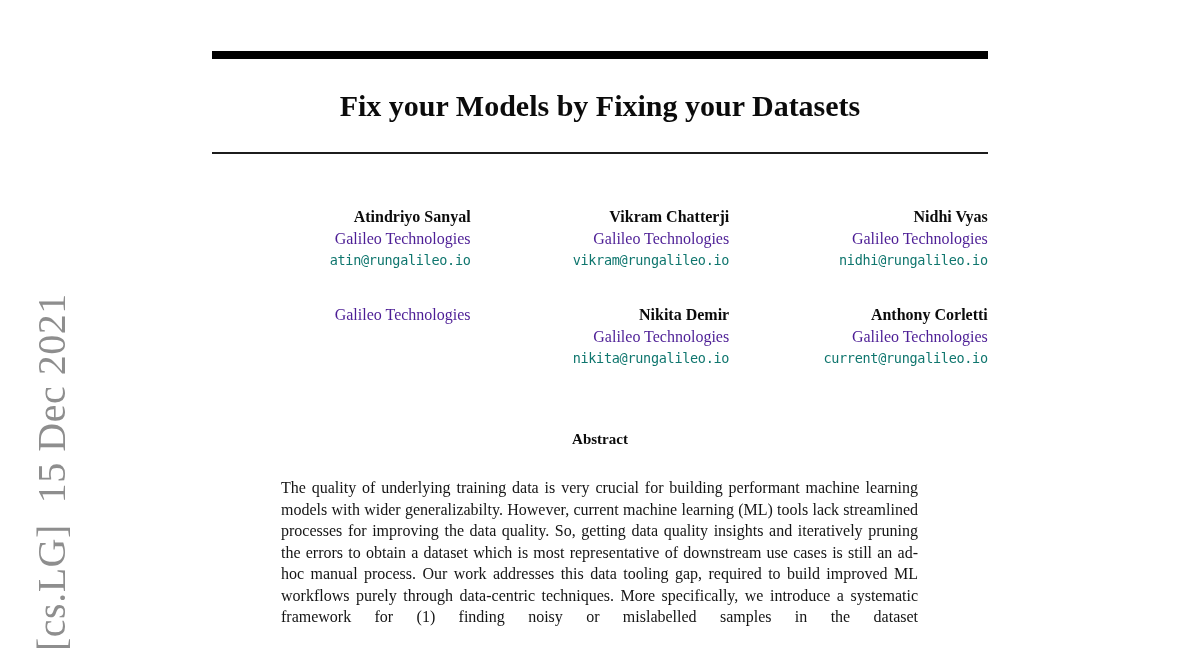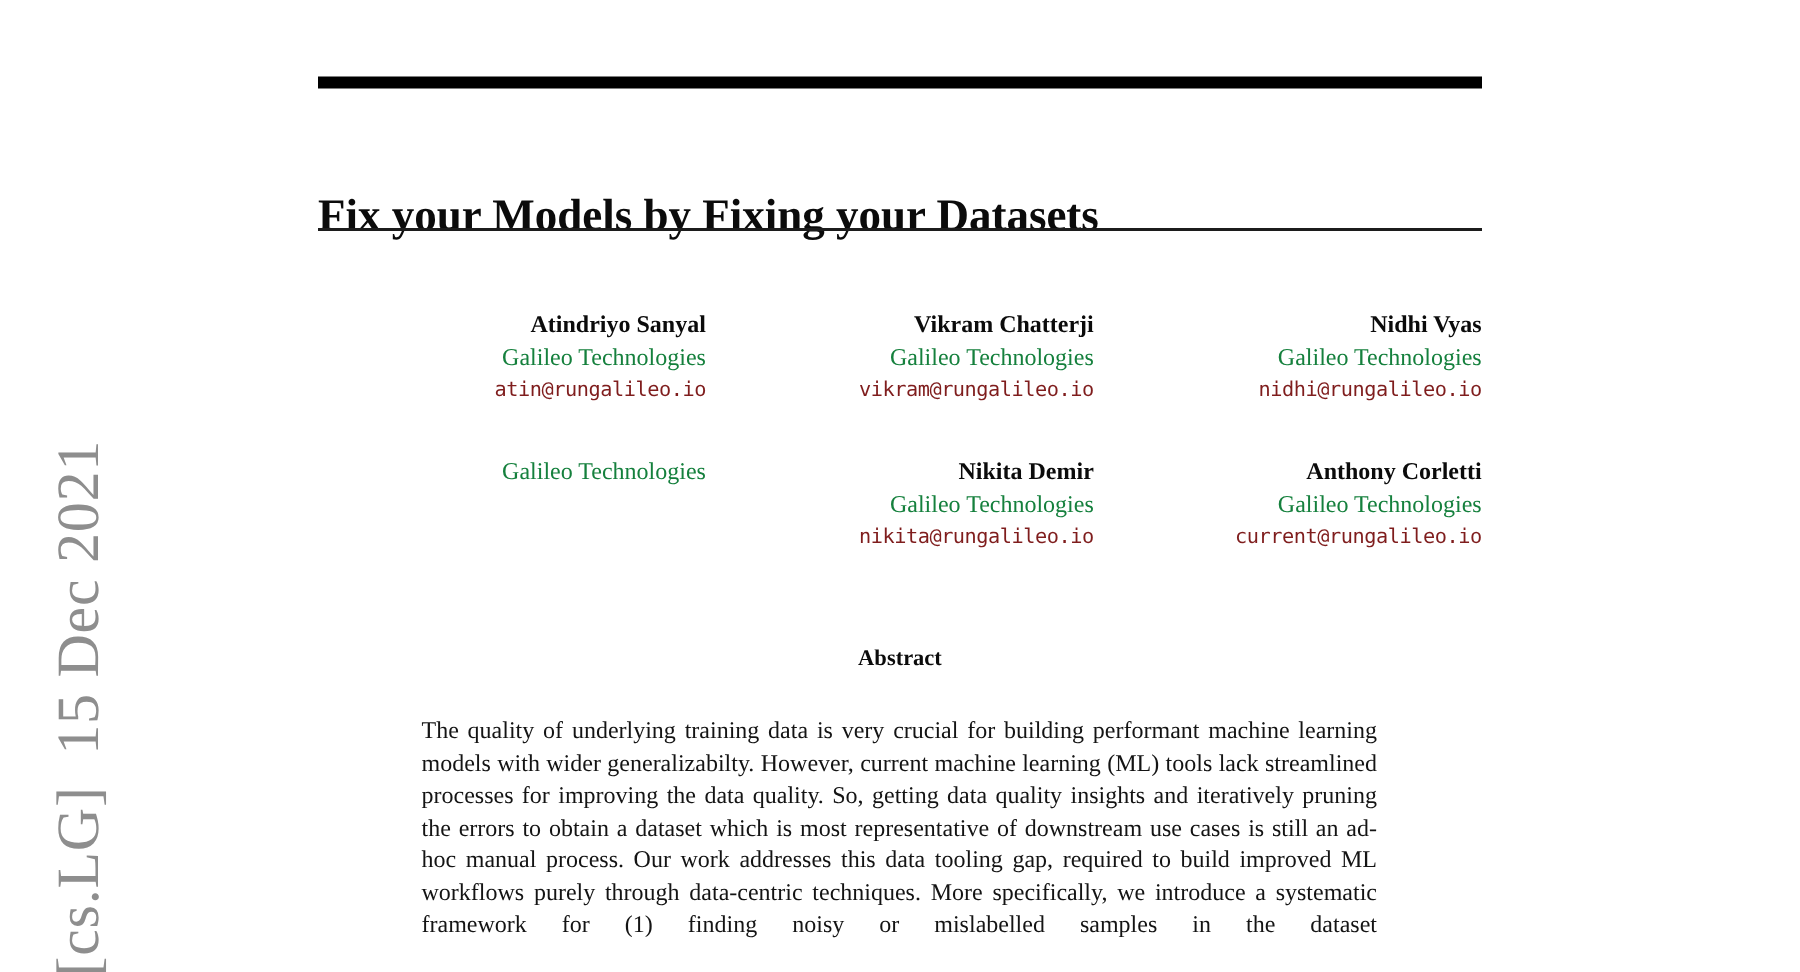--- a/index.html
+++ b/index.html
@@ -54,12 +54,11 @@
     position: absolute;
     left: 0; top: 88px;
     width: 776px;
-    text-align: left;
+    text-align: center;
     font-size: 30px;
     line-height: 36px;
     font-weight: bold;
     color: #0b0b0b;
-    margin-top: 38px;
   }
 
   .title-rule {

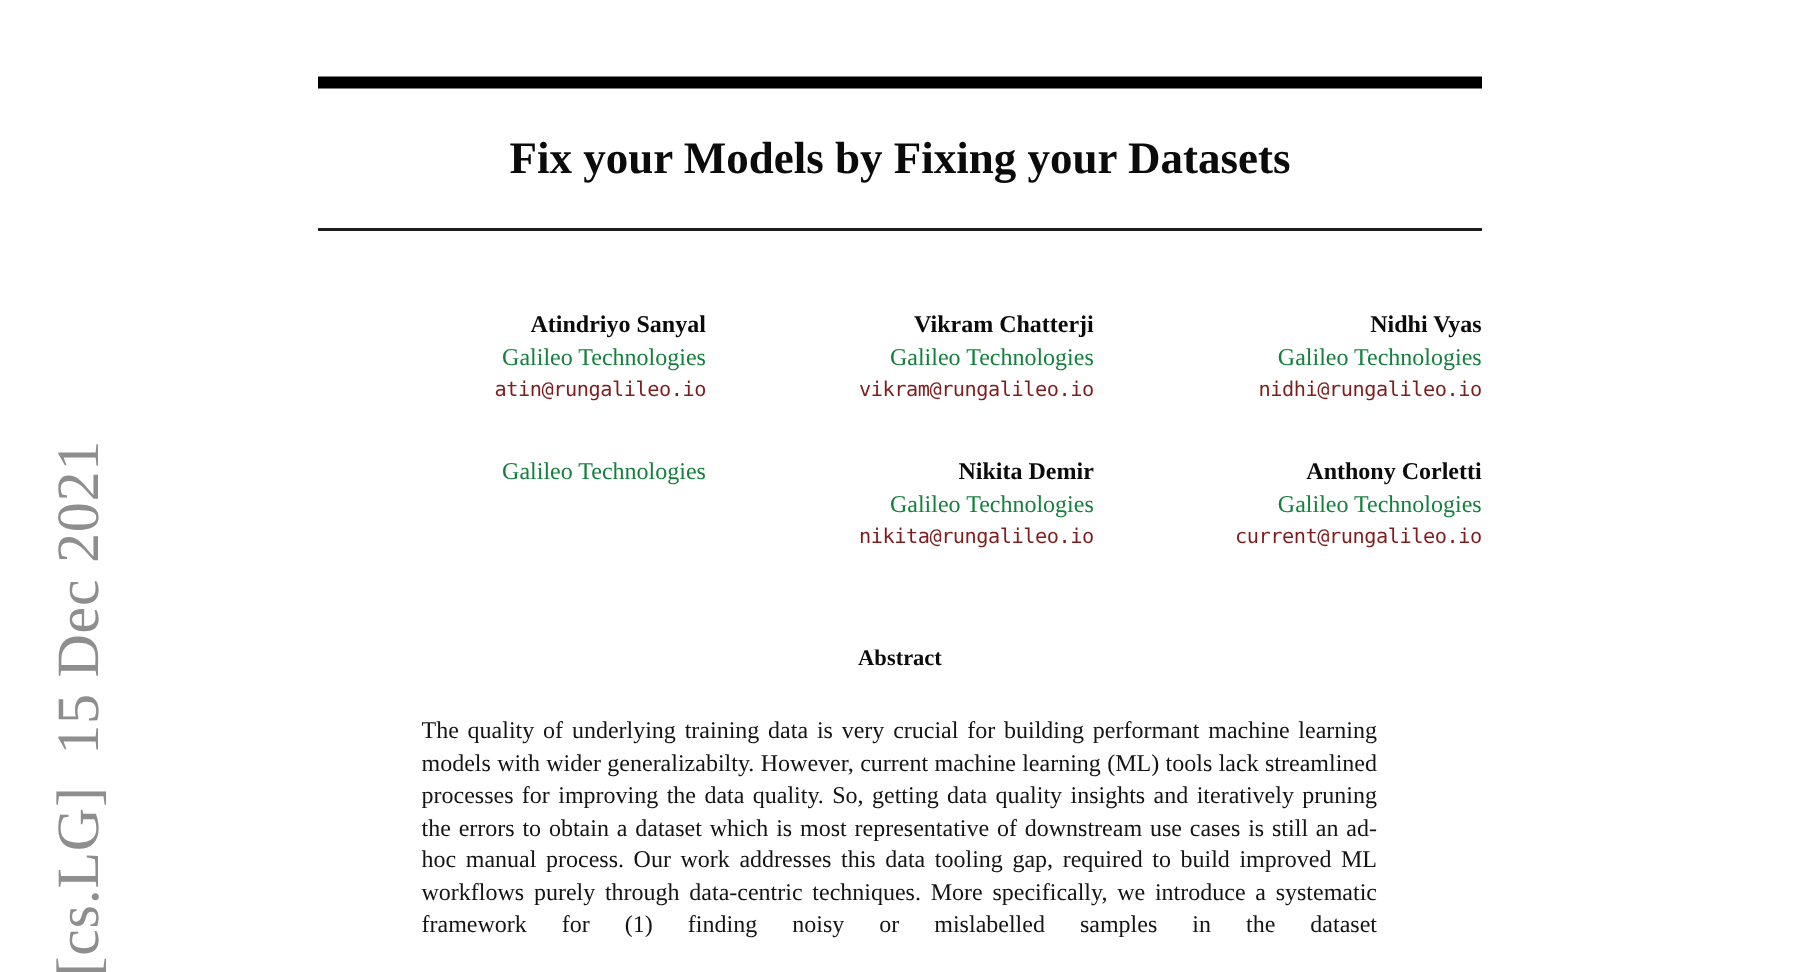--- a/index.html
+++ b/index.html
@@ -92,7 +92,7 @@
   .author-affiliation {
     font-size: 16px;
     line-height: 22px;
-    color: #15803d;
+    color: #4c1d95;
   }
   .author-email {
     font-family: "DejaVu Sans Mono", "Liberation Mono", monospace;

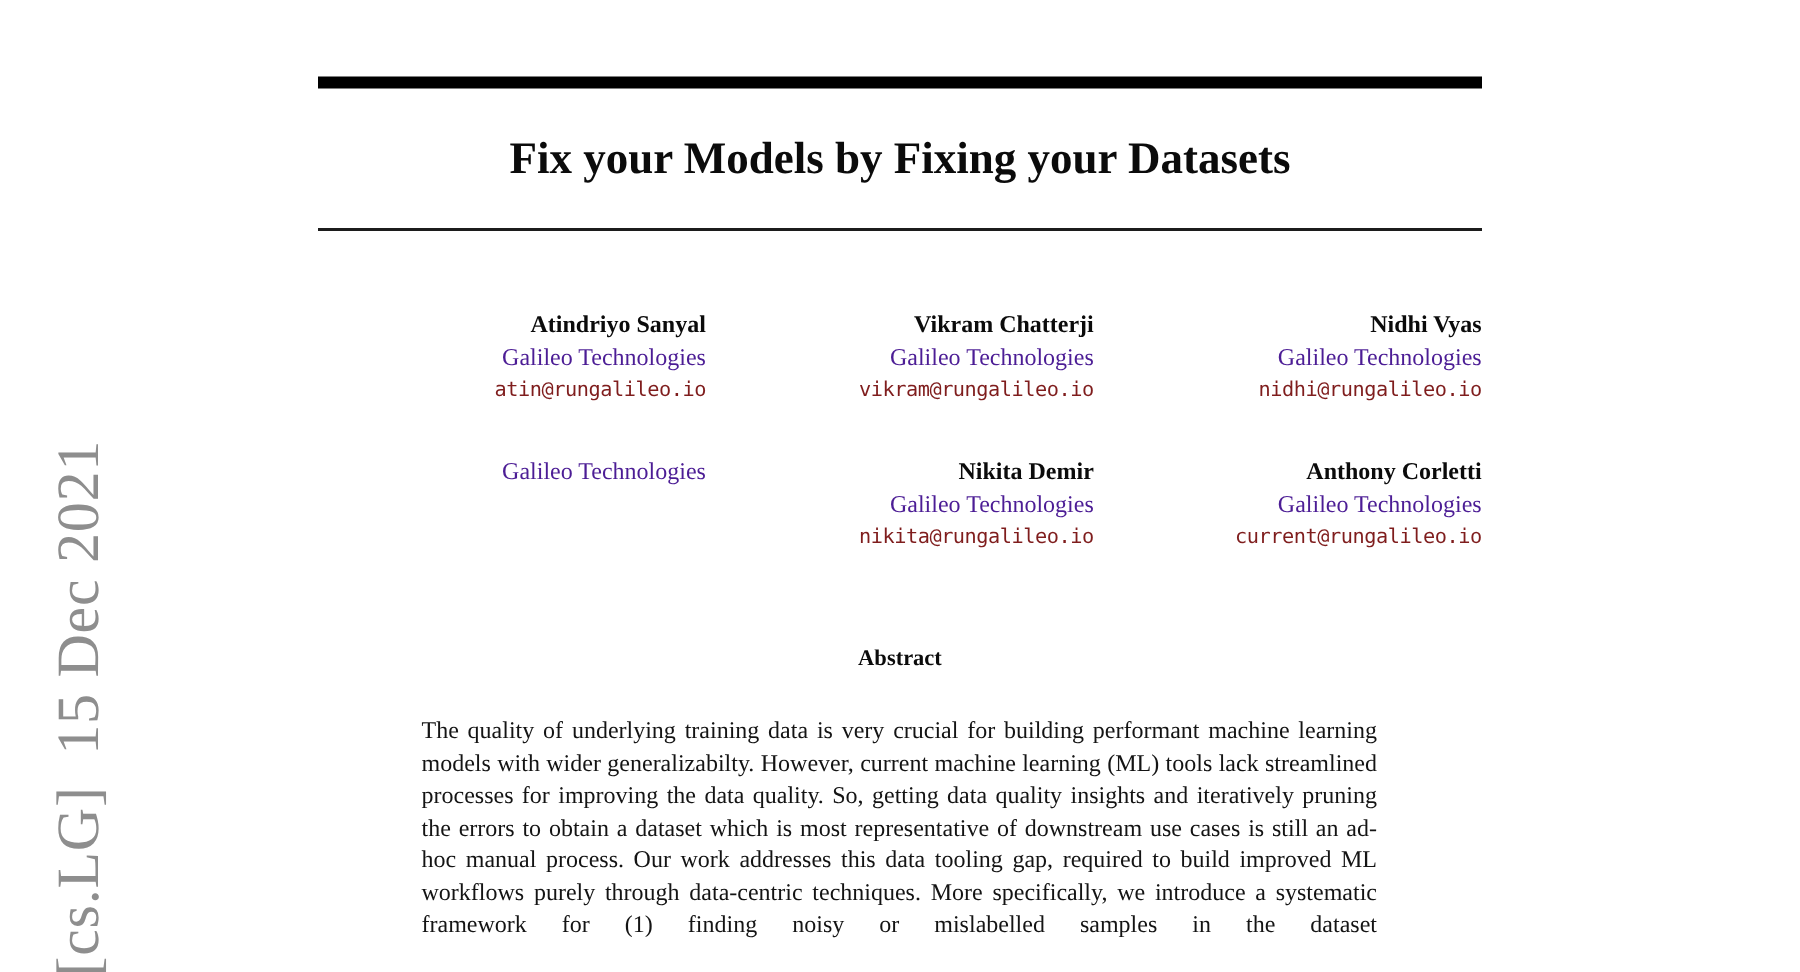--- a/index.html
+++ b/index.html
@@ -98,7 +98,7 @@
     font-family: "DejaVu Sans Mono", "Liberation Mono", monospace;
     font-size: 13.5px;
     line-height: 21px;
-    color: #7f1d1d;
+    color: #0f766e;
     letter-spacing: -0.3px;
   }
 

